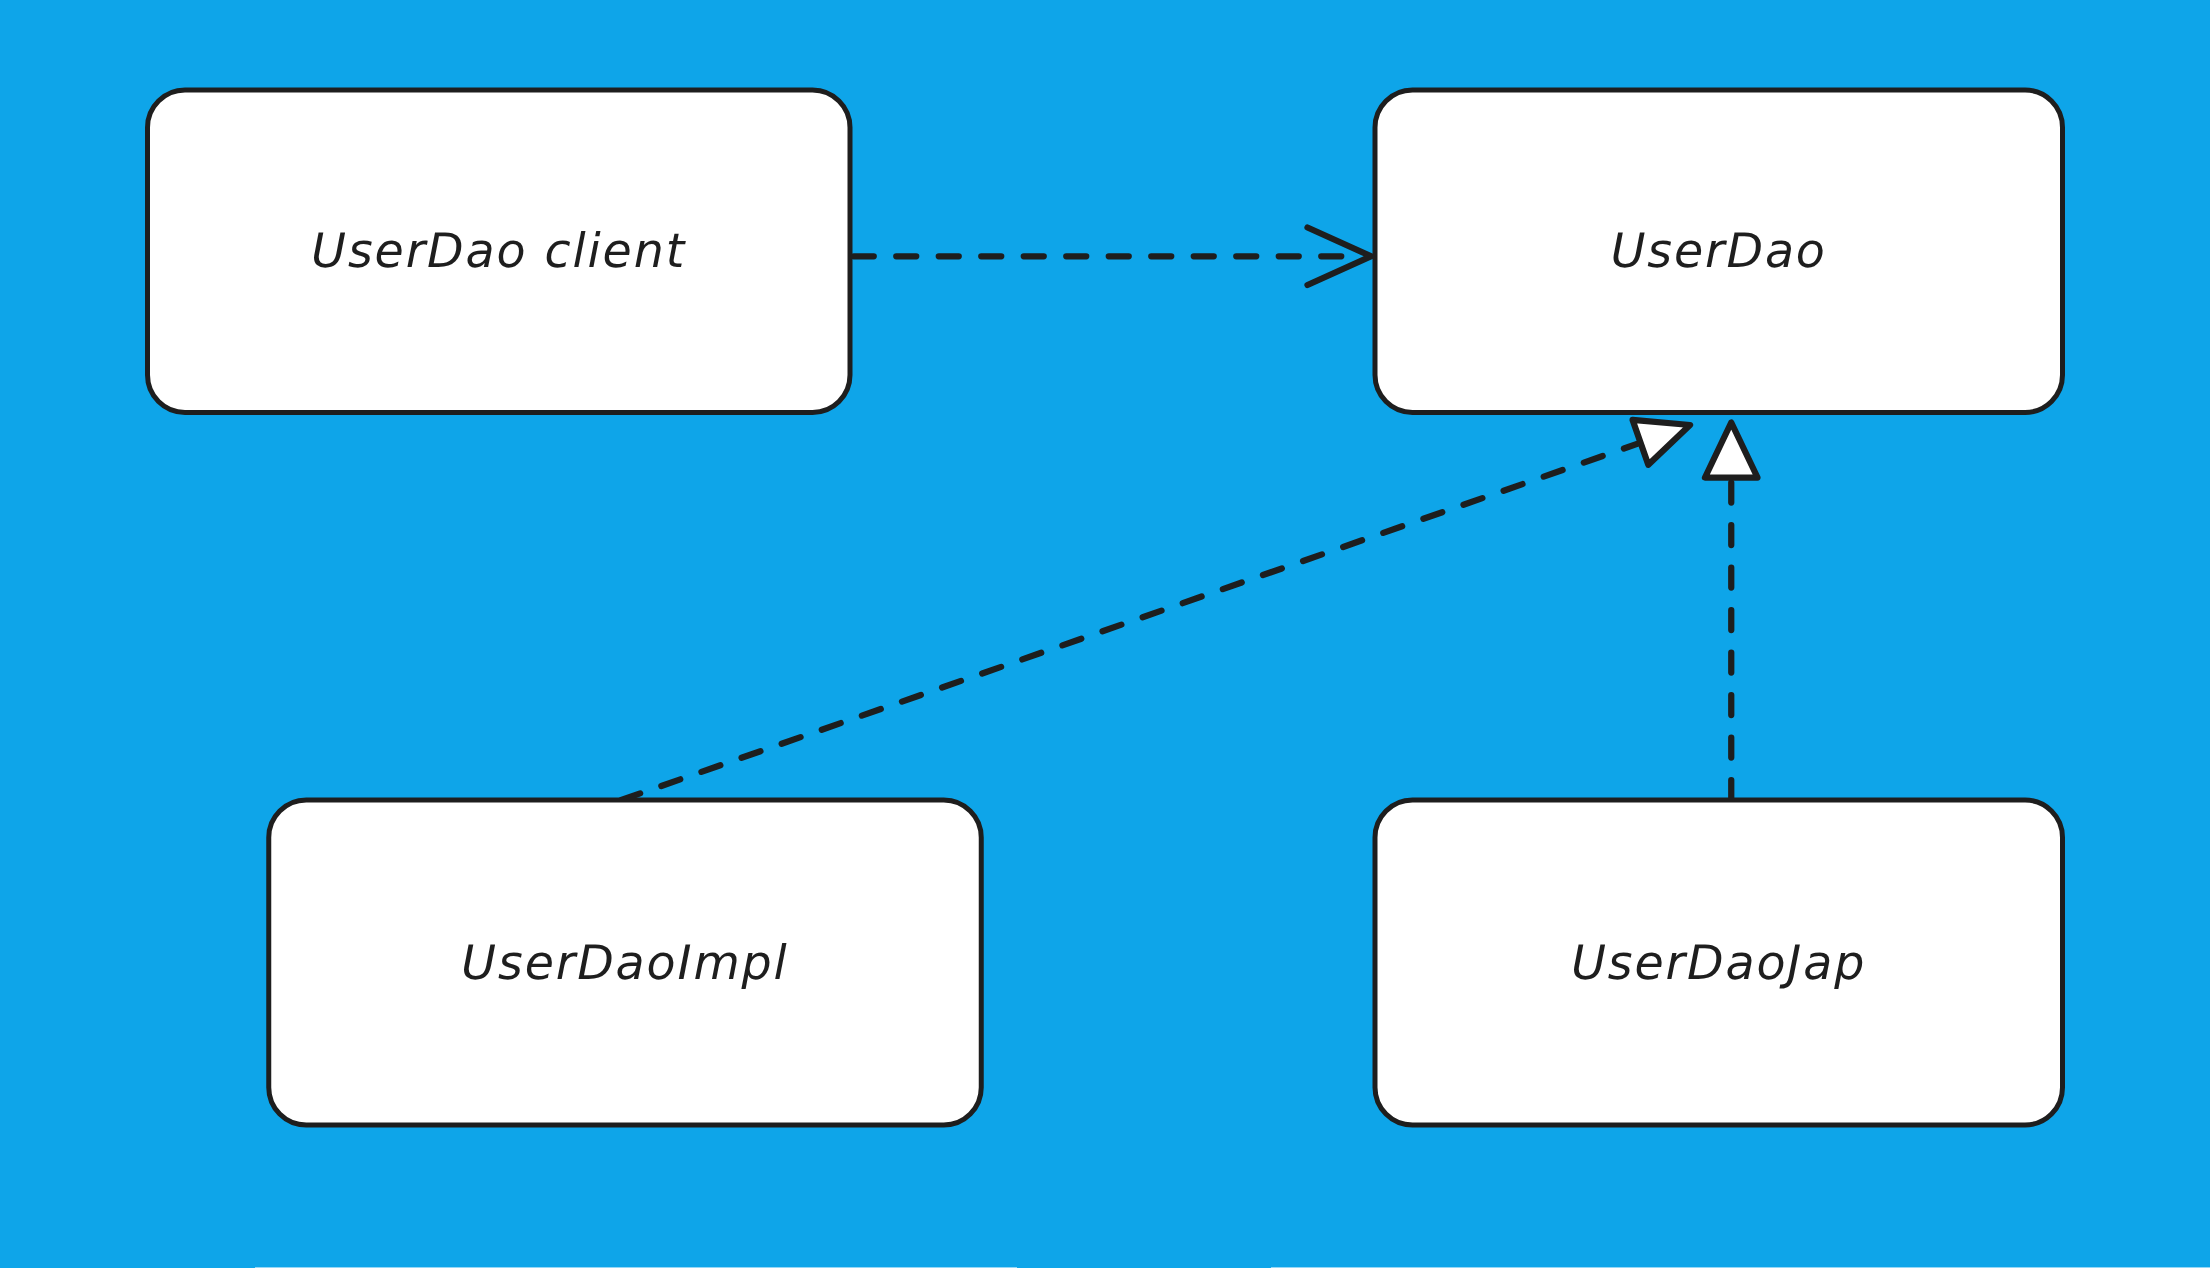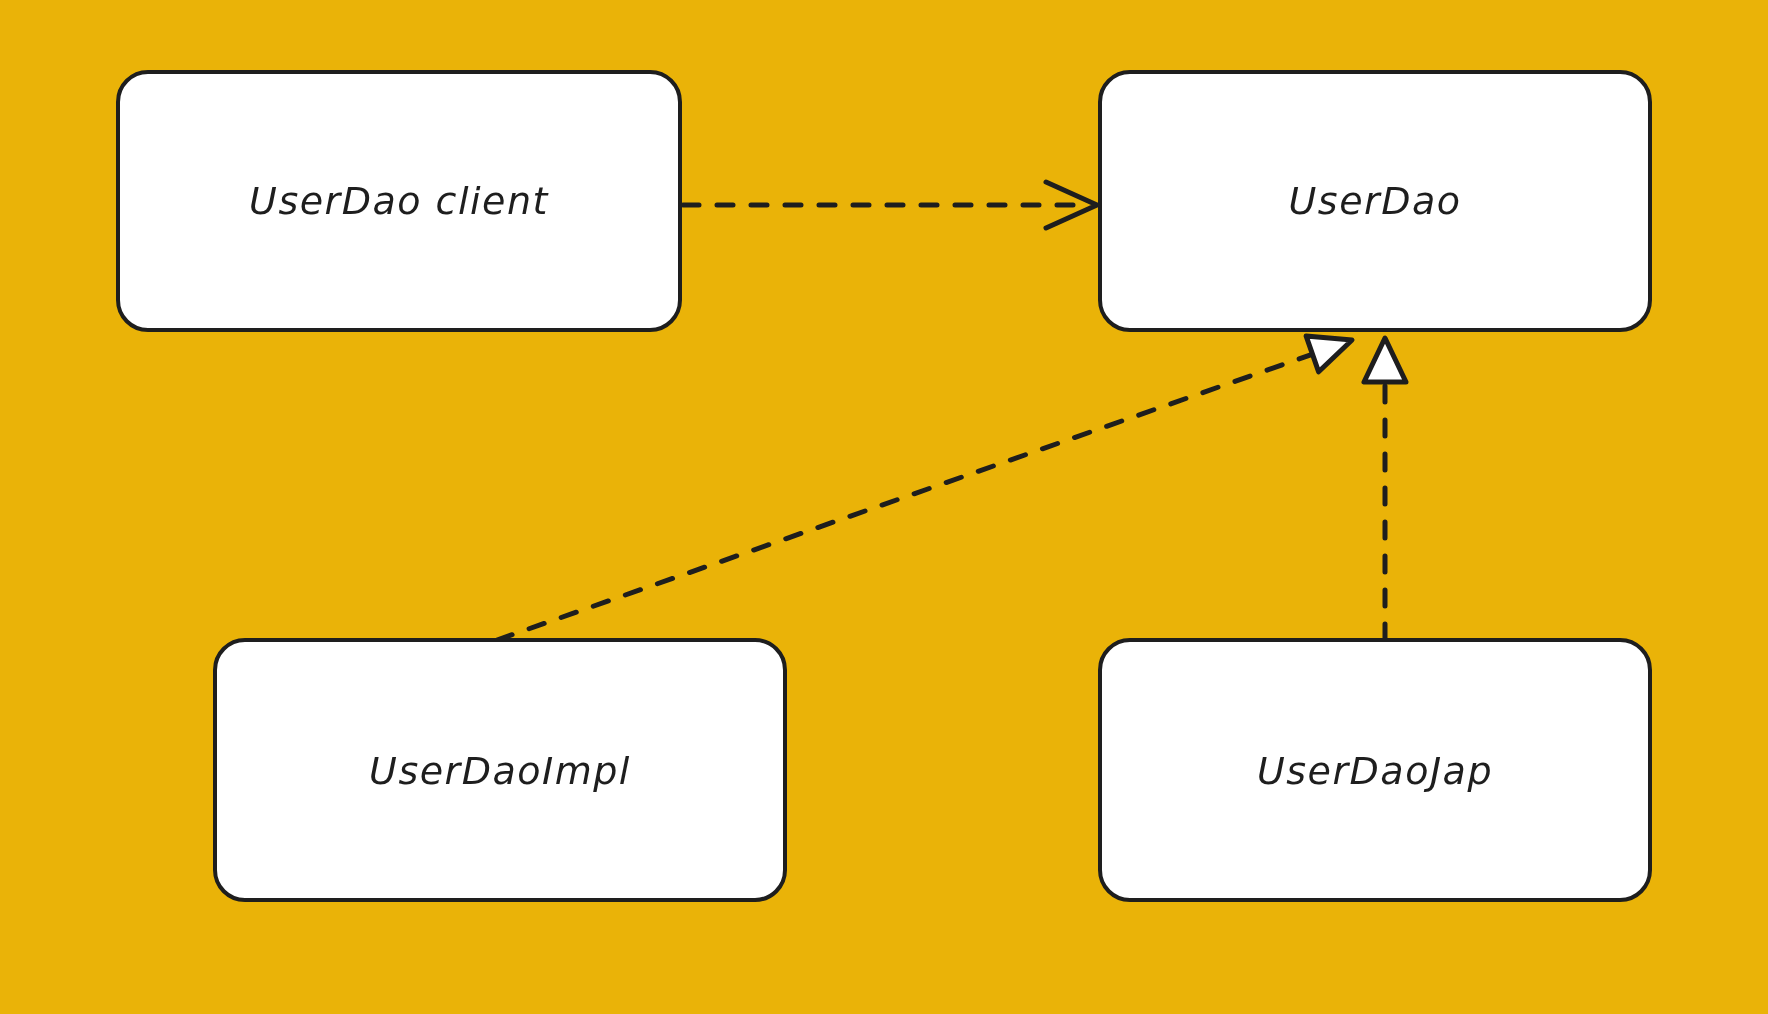--- a/index.html
+++ b/index.html
@@ -15,7 +15,7 @@
     position: relative;
     width: 1768px;
     height: 1014px;
-    background: #eab308;
+    background: #0ea5e9;
     overflow: hidden;
   }
   #diagram-svg {

